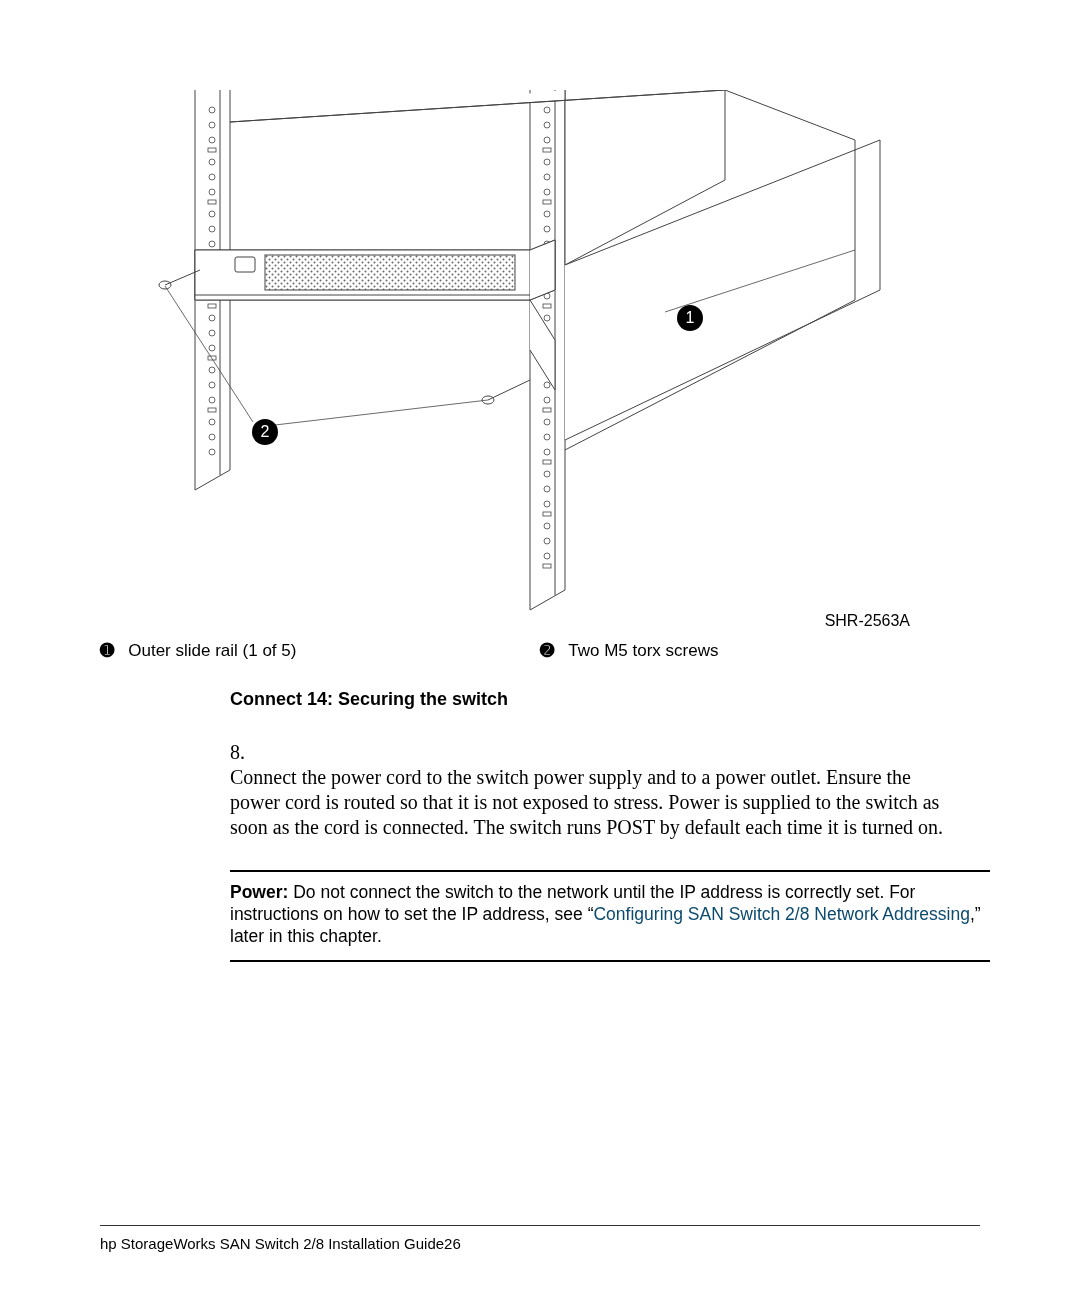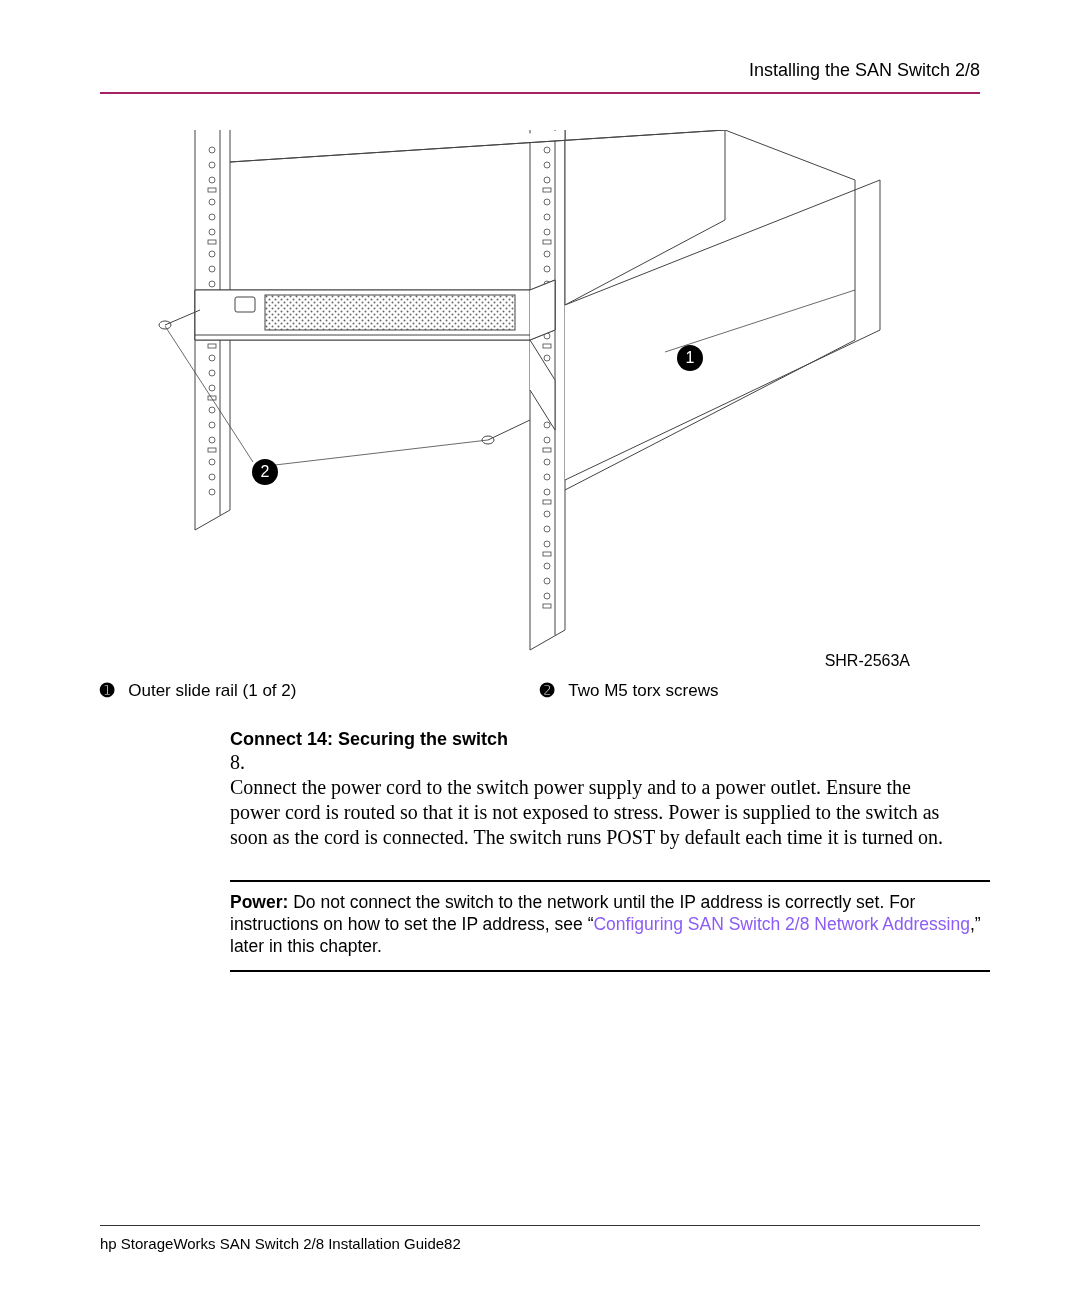--- a/index.html
+++ b/index.html
@@ -32,10 +32,6 @@
 
 <div class="page">
 
-  <div class="header-area">
-    <div class="chapter-title">Installing the SAN Switch 2/8</div>
-    <div class="header-rule"></div>
-  </div>
 
   <div class="figure-area">
     <svg class="figure-svg" viewBox="0 0 880 540">

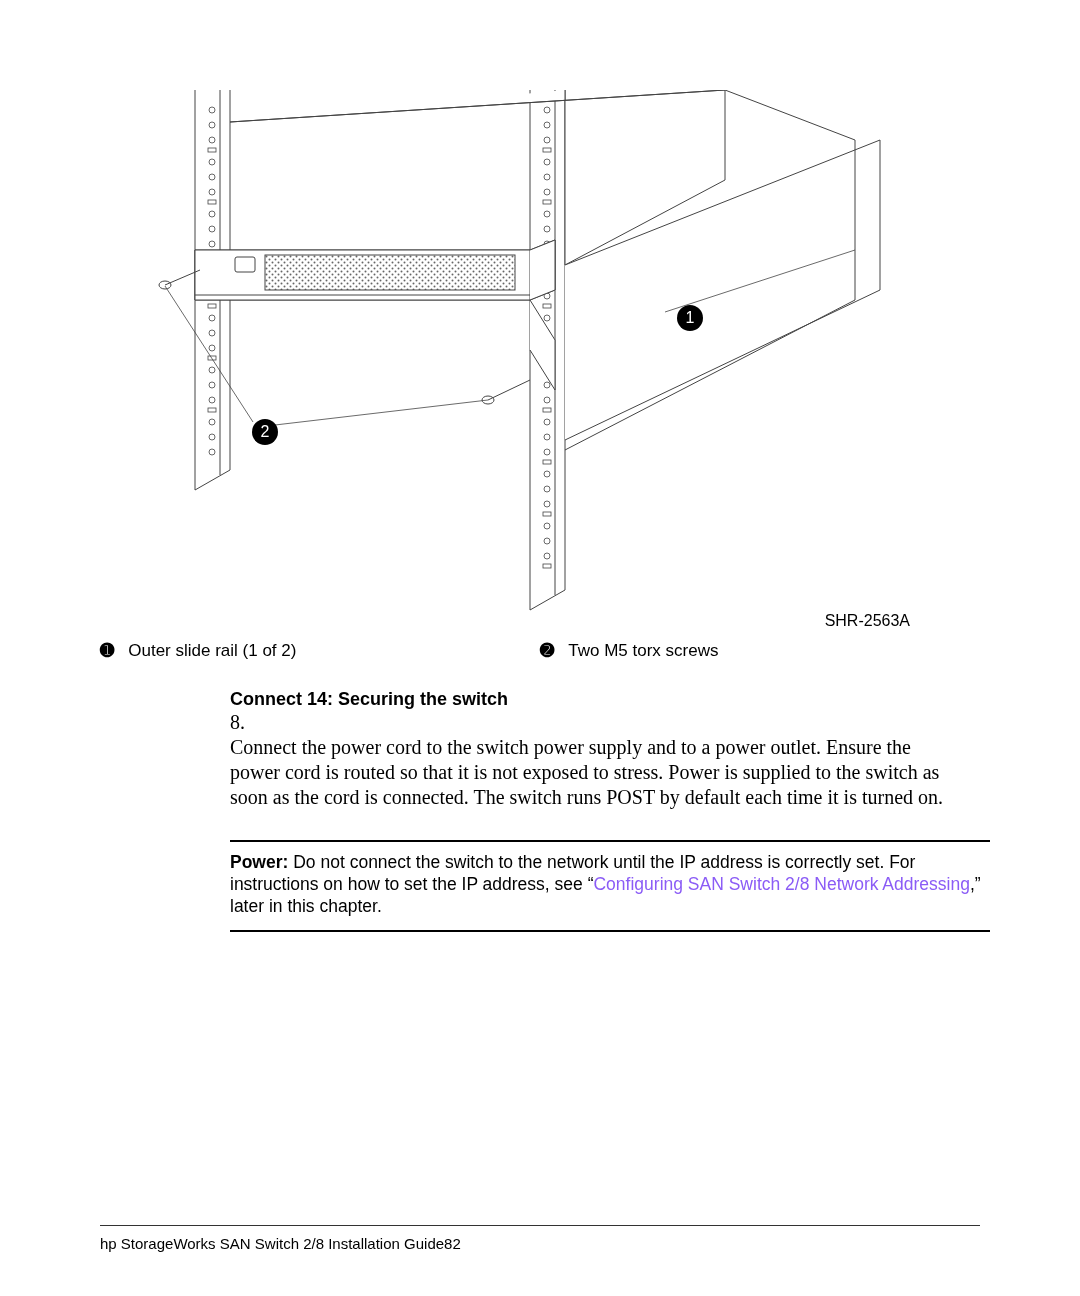--- a/index.html
+++ b/index.html
@@ -171,7 +171,7 @@
   <div class="callouts-row">
     <div class="callout-col col1">
       <span class="dingbat">➊</span>
-      <span>Outer slide rail (1 of 2)</span>
+      <span>Outer slide rail (1 of 5)</span>
     </div>
     <div class="callout-col col2">
       <span class="dingbat">➋</span>

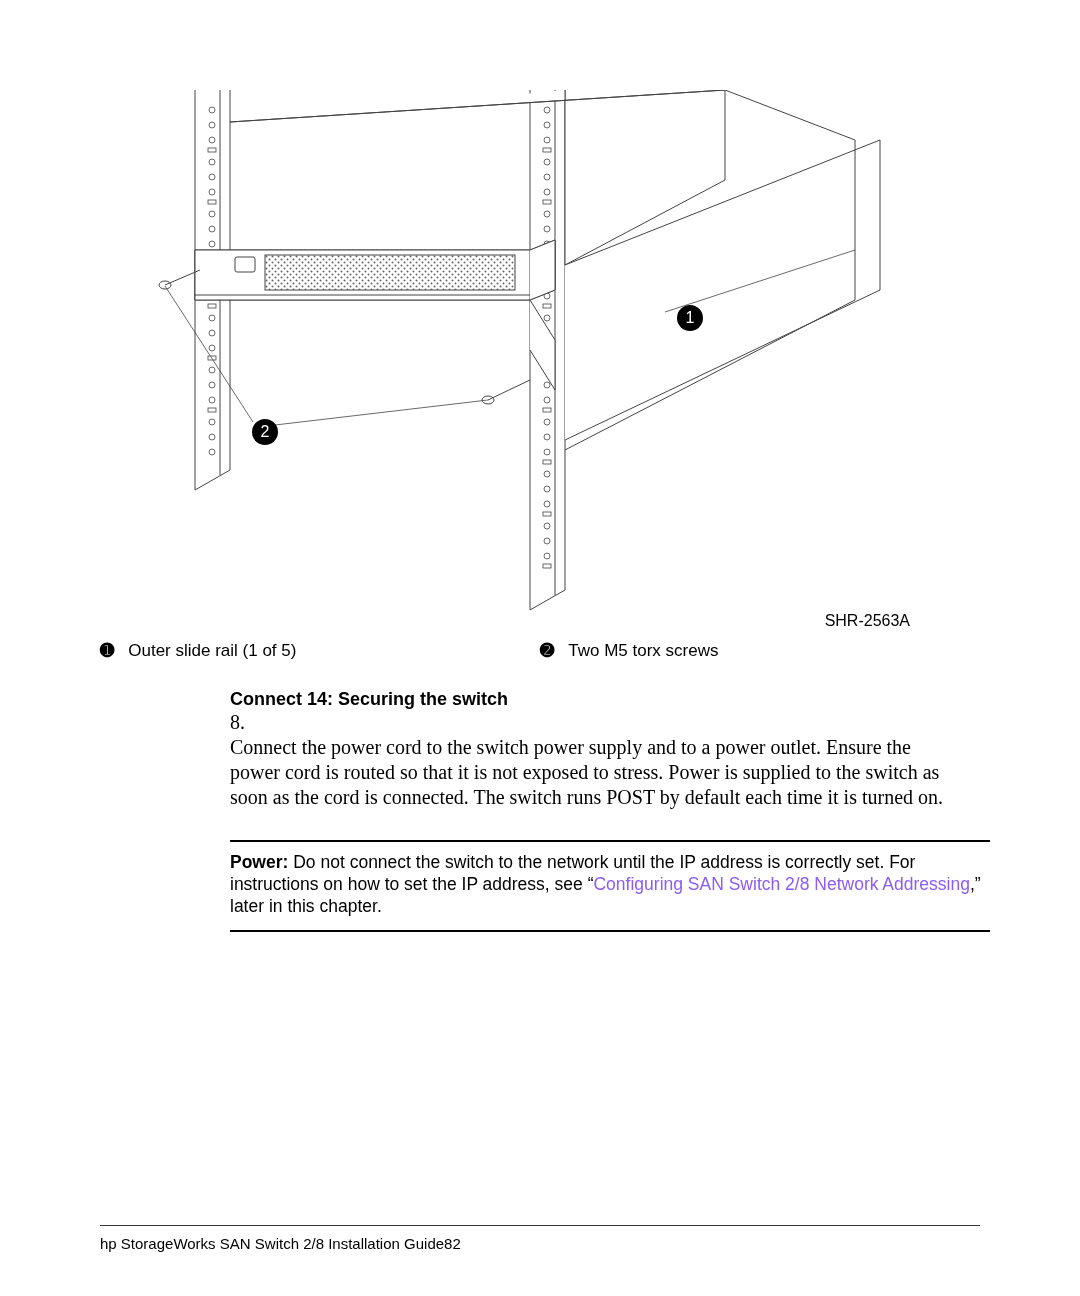--- a/index.html
+++ b/index.html
@@ -17,7 +17,7 @@
   .col2 { width: 50%; padding-left: 0px; }
   .dingbat { font-weight: bold; font-size: 17px; }
   .figure-caption { margin-top: 28px; margin-left: 130px; font-weight: bold; font-size: 18px; }
-  .body-list { margin-left: 130px; font-family: "Times New Roman", Times, serif; font-size: 20px; line-height: 1.25; }
+  .body-list { margin-top: 30px; margin-left: 130px; font-family: "Times New Roman", Times, serif; font-size: 20px; line-height: 1.25; }
   .body-list .num { display: inline-block; width: 30px; vertical-align: top; }
   .body-list .txt { display: inline-block; width: 720px; vertical-align: top; }
   .note-block { margin-top: 30px; margin-left: 130px; width: 760px; font-family: Arial, Helvetica, sans-serif; font-size: 17.5px; line-height: 1.25; }

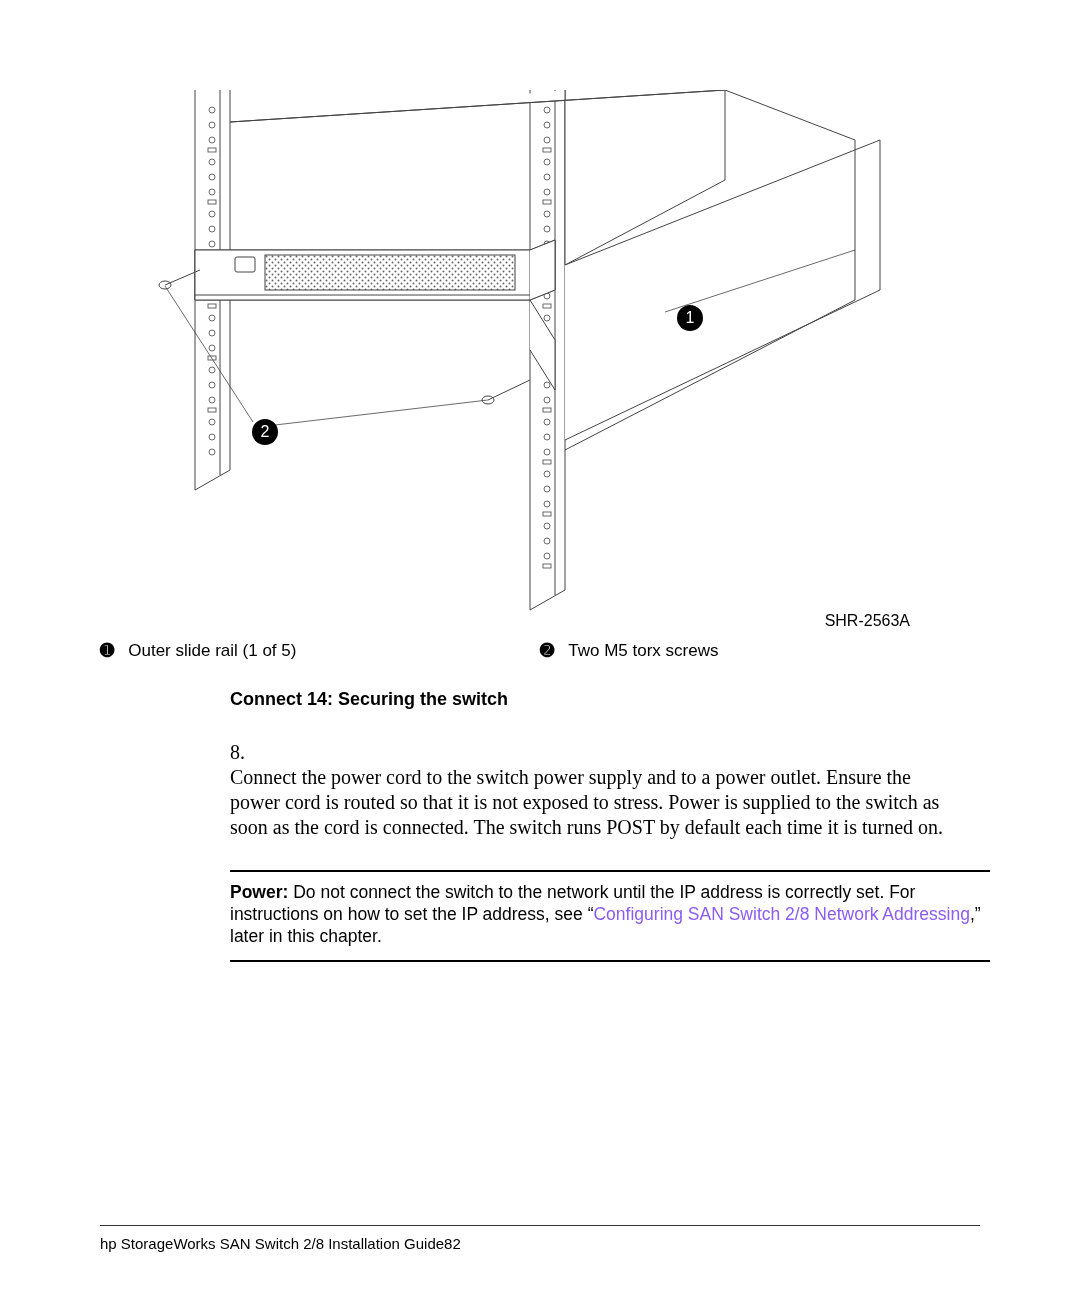--- a/index.html
+++ b/index.html
@@ -23,7 +23,7 @@
   .note-block { margin-top: 30px; margin-left: 130px; width: 760px; font-family: Arial, Helvetica, sans-serif; font-size: 17.5px; line-height: 1.25; }
   .note-rule { border-top: 2px solid #000; margin-bottom: 10px; }
   .note-rule-bottom { border-top: 2px solid #000; margin-top: 12px; }
-  .link { color: #8b5cf6; }
+  .link { color: #0c4a6e; }
   .footer-rule { position: absolute; left: 100px; right: 100px; bottom: 70px; border-top: 1px solid #333; }
   .footer { position: absolute; left: 100px; right: 100px; bottom: 44px; display: flex; justify-content: flex-start; font-size: 15px; }
 </style>

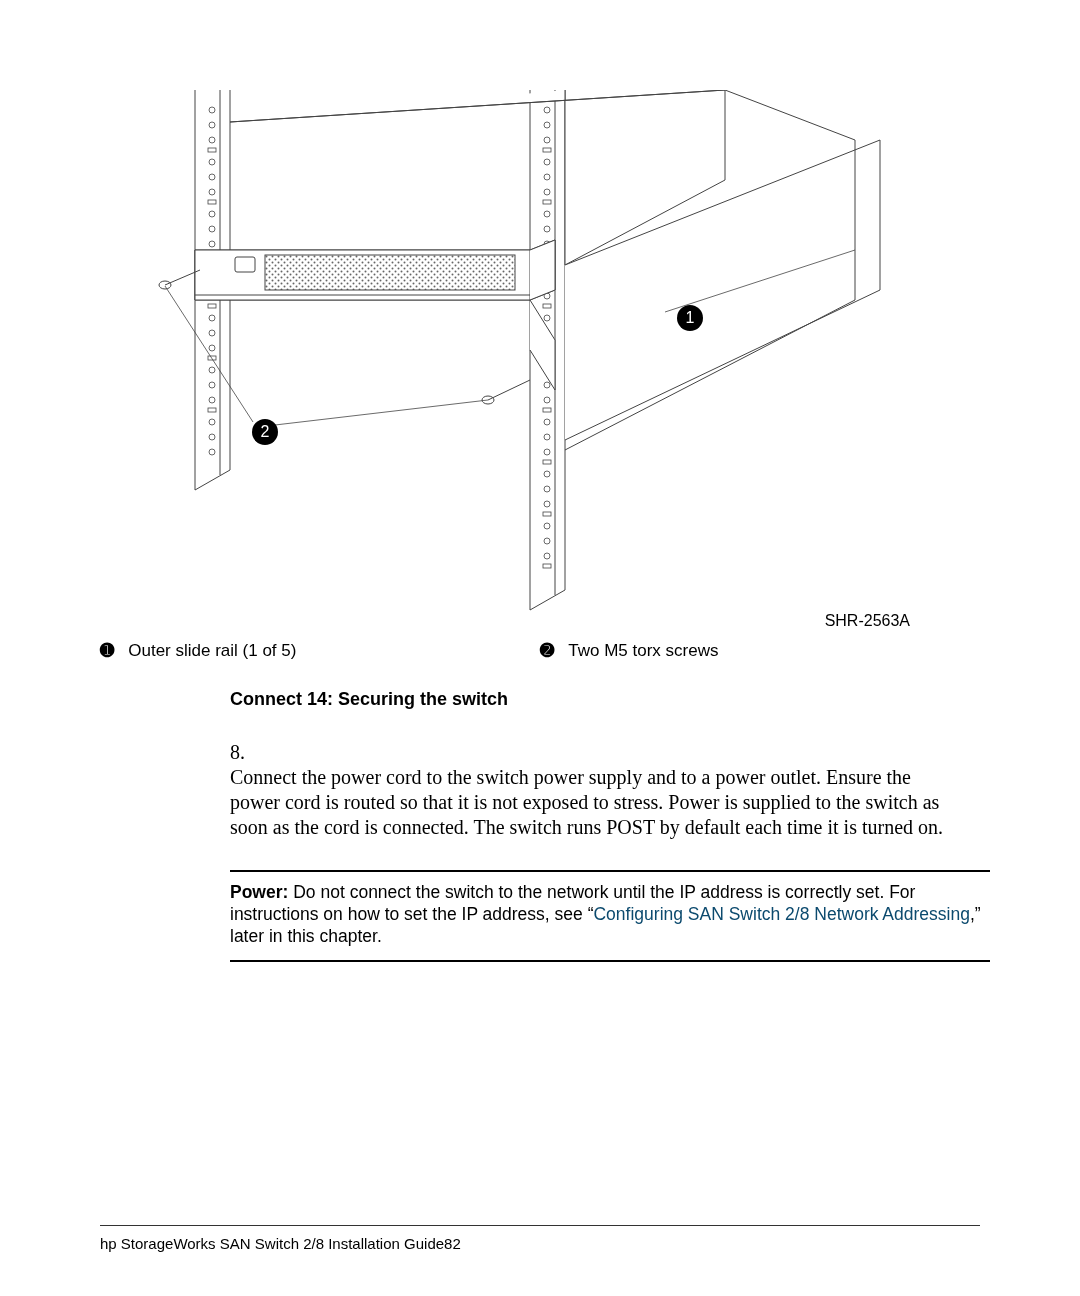--- a/index.html
+++ b/index.html
@@ -197,7 +197,7 @@
   <div class="footer-rule"></div>
   <div class="footer">
     <span>hp StorageWorks SAN Switch 2/8 Installation Guide</span>
-    <span>82</span>
+    <span>26</span>
   </div>
 
 </div>

